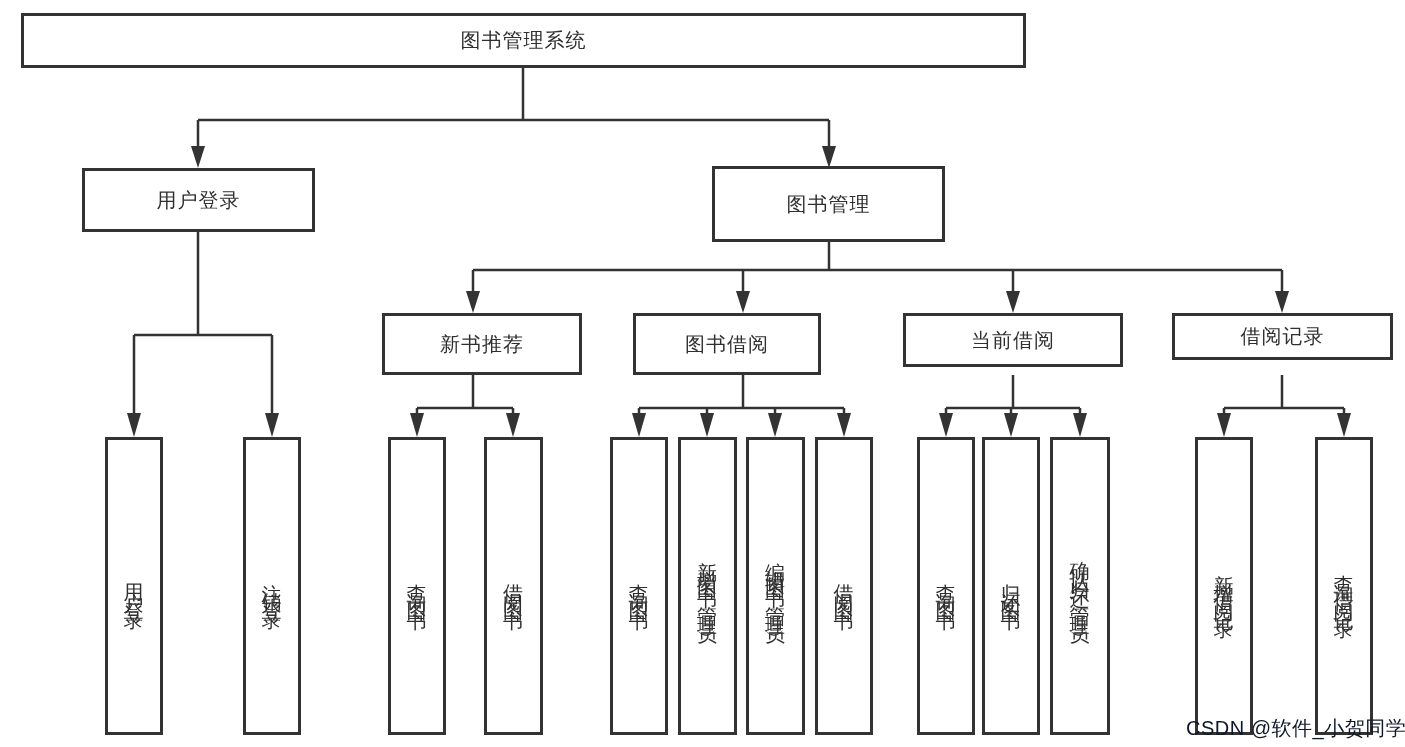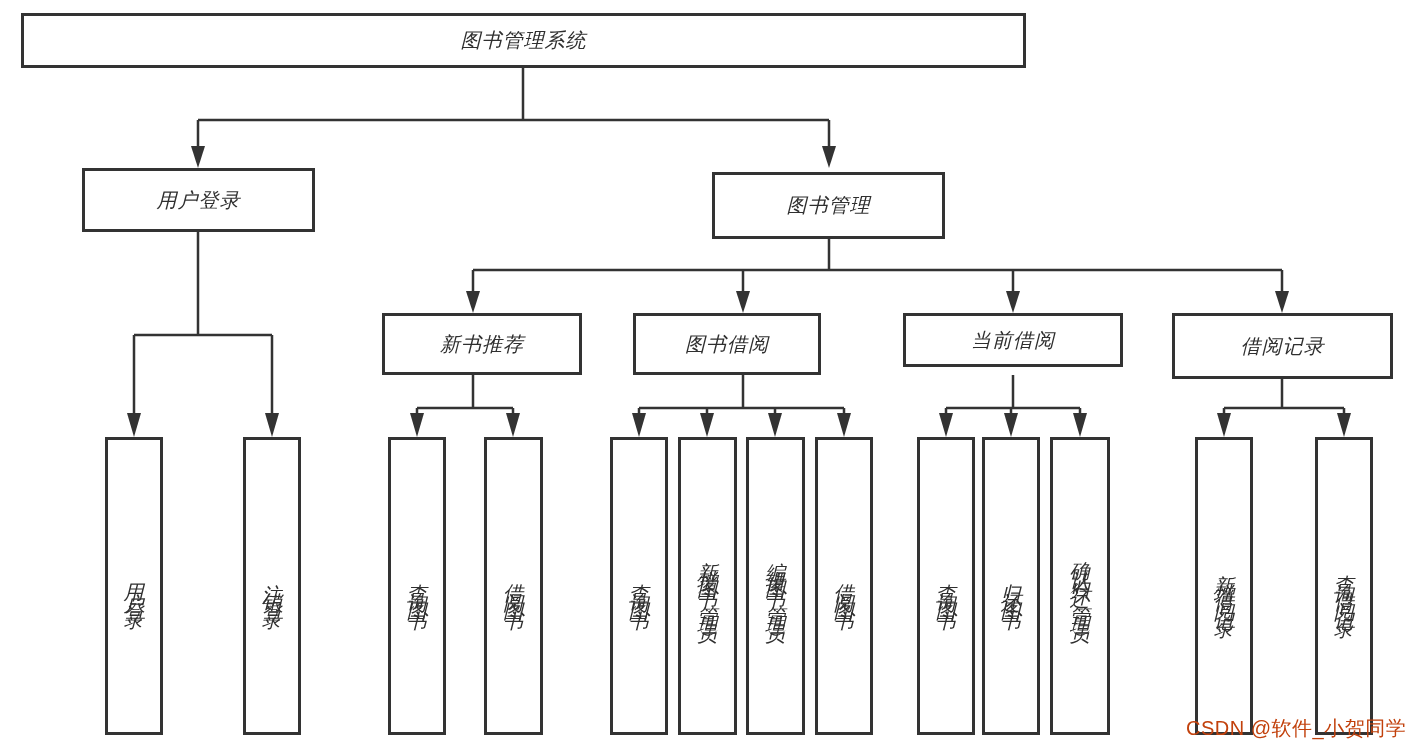--- a/index.html
+++ b/index.html
@@ -27,7 +27,6 @@
     align-items: center;
     justify-content: center;
     z-index: 2;
-    font-style: italic;
   }
   .hlabel {
     font-size: 20px;

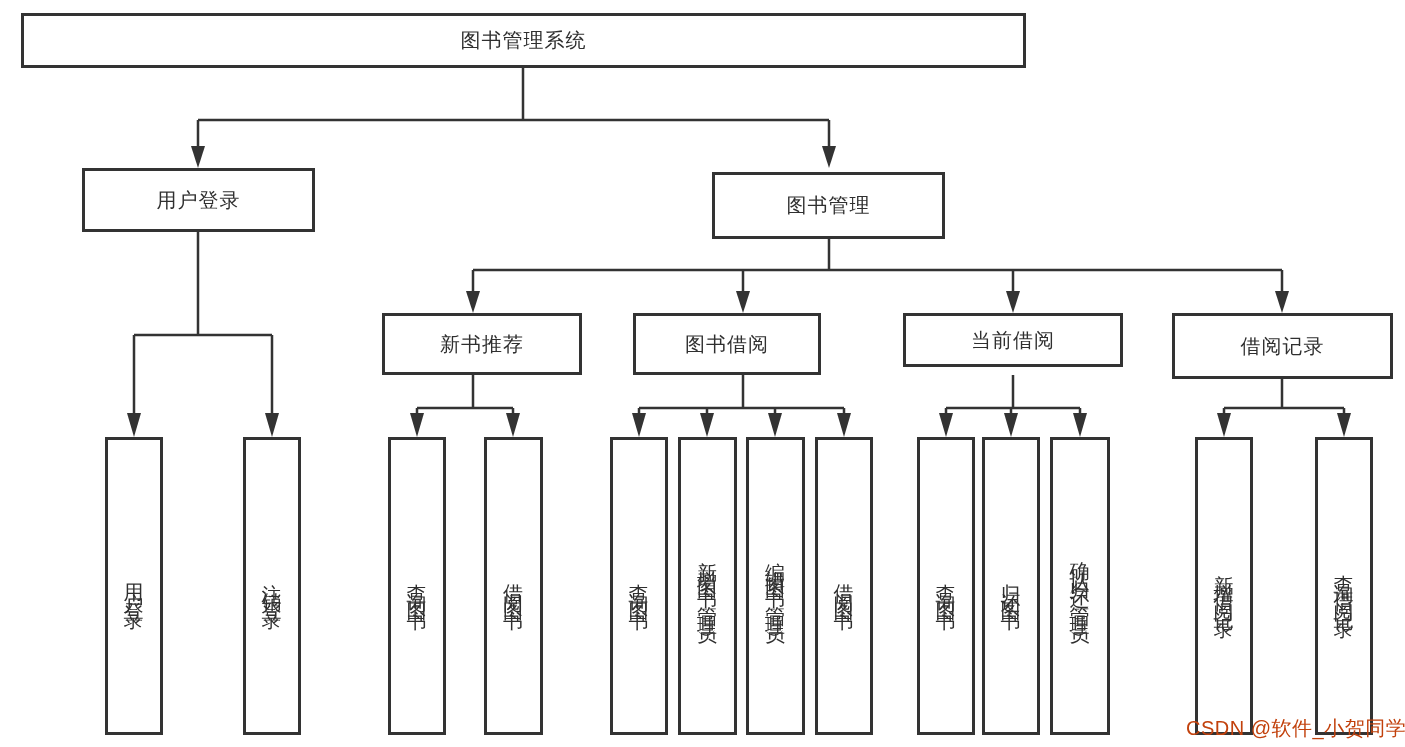--- a/index.html
+++ b/index.html
@@ -113,7 +113,7 @@
   <div class="node" style="left:82px;top:168px;width:233px;height:64px">
     <span class="hlabel">用户登录</span>
   </div>
-  <div class="node" style="left:712px;top:172px;width:233px;height:67px">
+  <div class="node" style="left:712px;top:166px;width:233px;height:76px">
     <span class="hlabel">图书管理</span>
   </div>
 

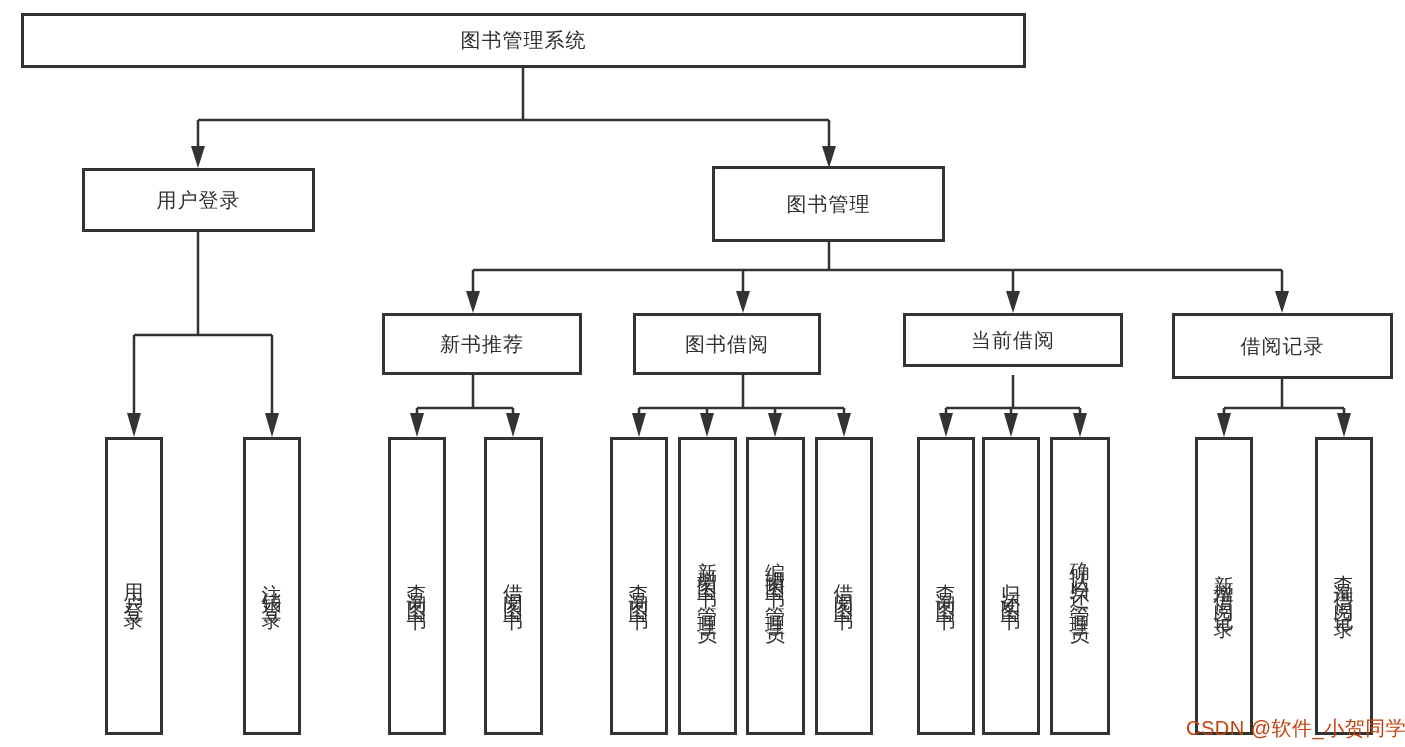--- a/index.html
+++ b/index.html
@@ -126,7 +126,7 @@
   <div class="node" style="left:903px;top:313px;width:220px;height:54px">
     <span class="hlabel">当前借阅</span>
   </div>
-  <div class="node" style="left:1172px;top:313px;width:221px;height:66px">
+  <div class="node" style="left:1172px;top:313px;width:221px;height:47px">
     <span class="hlabel">借阅记录</span>
   </div>
 

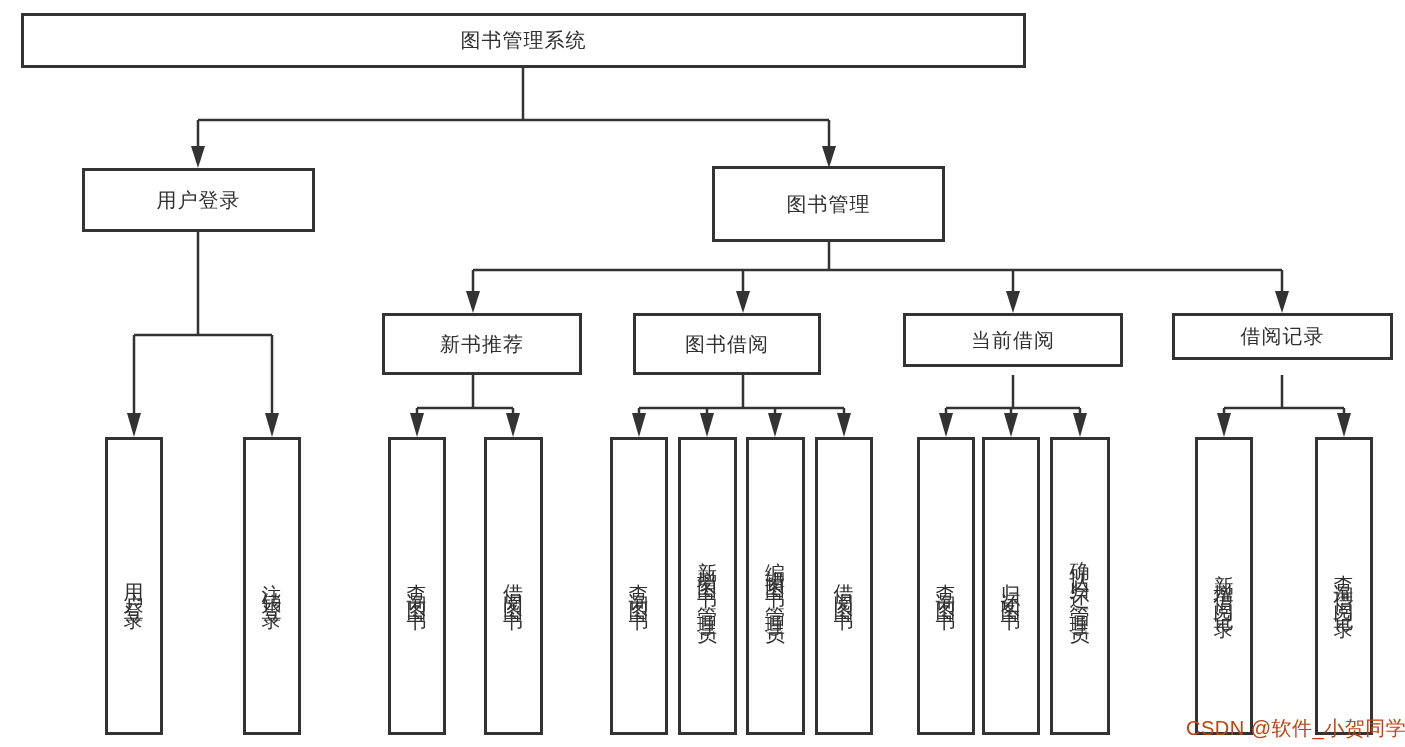--- a/index.html
+++ b/index.html
@@ -48,7 +48,7 @@
     left: 1186px;
     top: 715px;
     font-size: 20px;
-    color: #c2410c;
+    color: #0f172a;
     white-space: nowrap;
     z-index: 3;
     letter-spacing: 0.5px;

